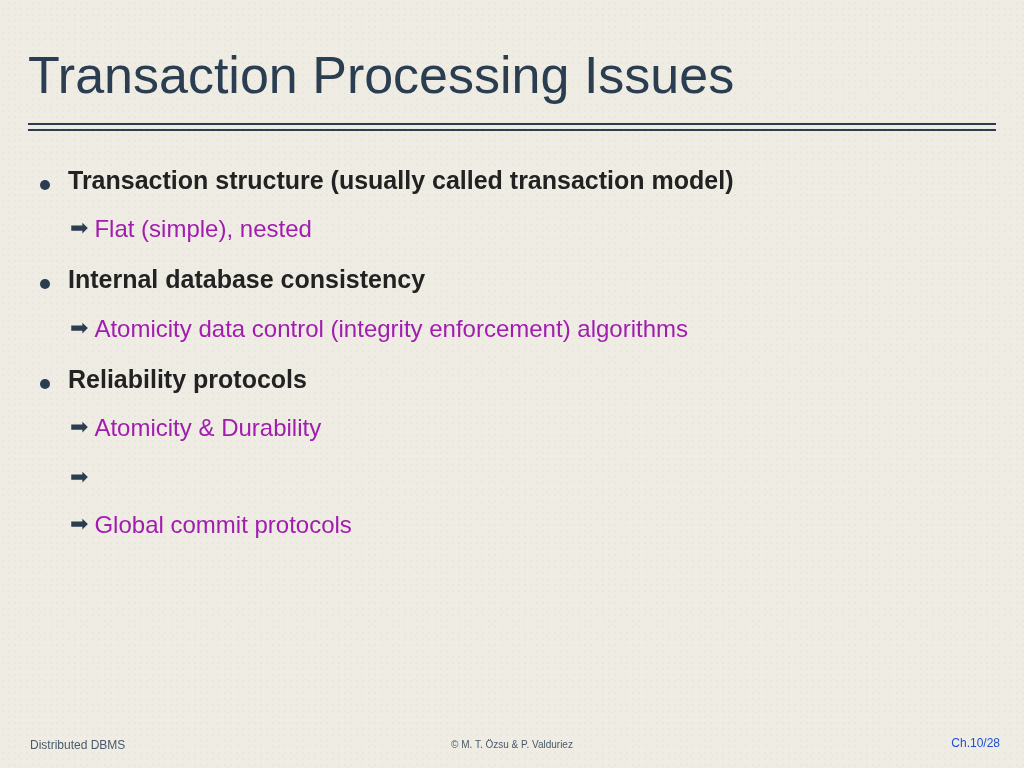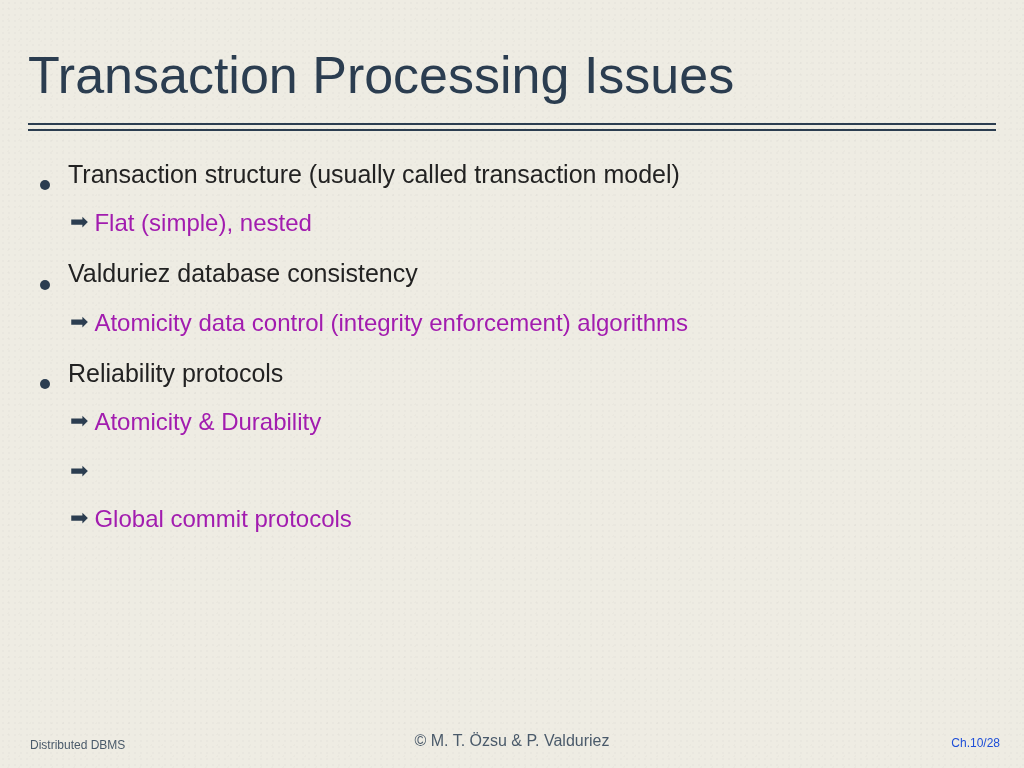--- a/index.html
+++ b/index.html
@@ -42,8 +42,10 @@
   }
   .bullet-row {
     display: flex;
-    align-items: flex-end;
+    align-items: center;
+    margin-top: 6px;
     margin-bottom: 6px;
+    font-weight: bold;
   }
   .dot {
     width: 10px;

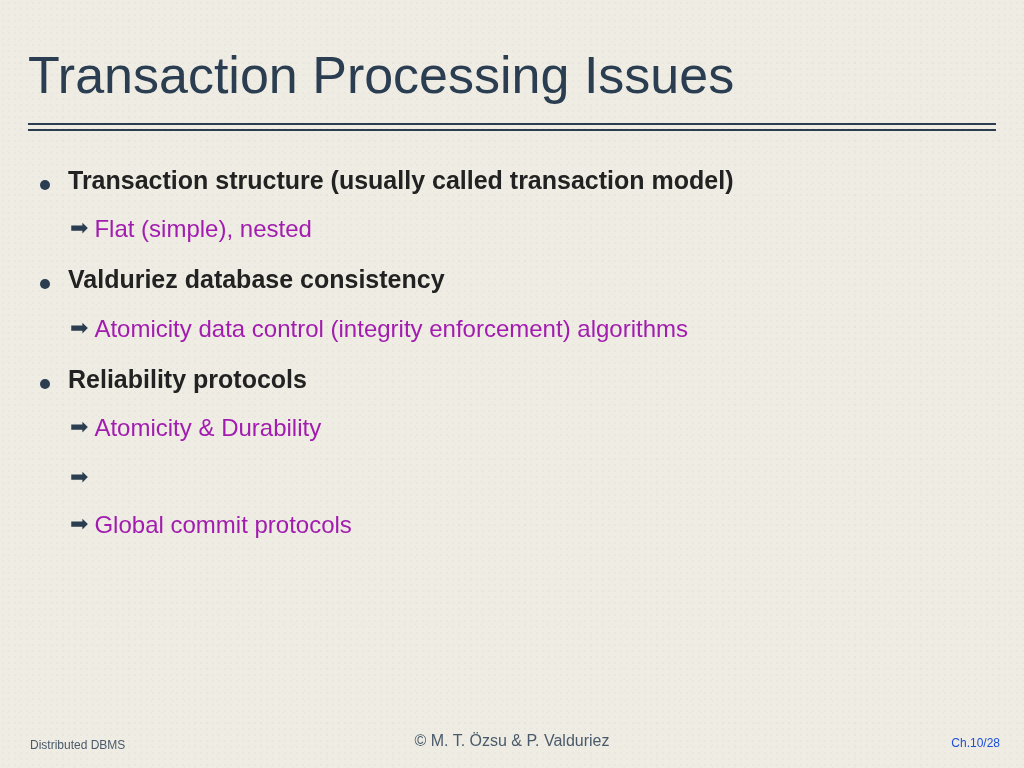--- a/index.html
+++ b/index.html
@@ -123,7 +123,7 @@
 
     <div class="bullet-row">
       <div class="dot"></div>
-      <div class="bullet-text">Valduriez database consistency</div>
+      <div class="bullet-text">Internal database consistency</div>
     </div>
     <div class="sub-row">
       <div class="arrow">➡</div>

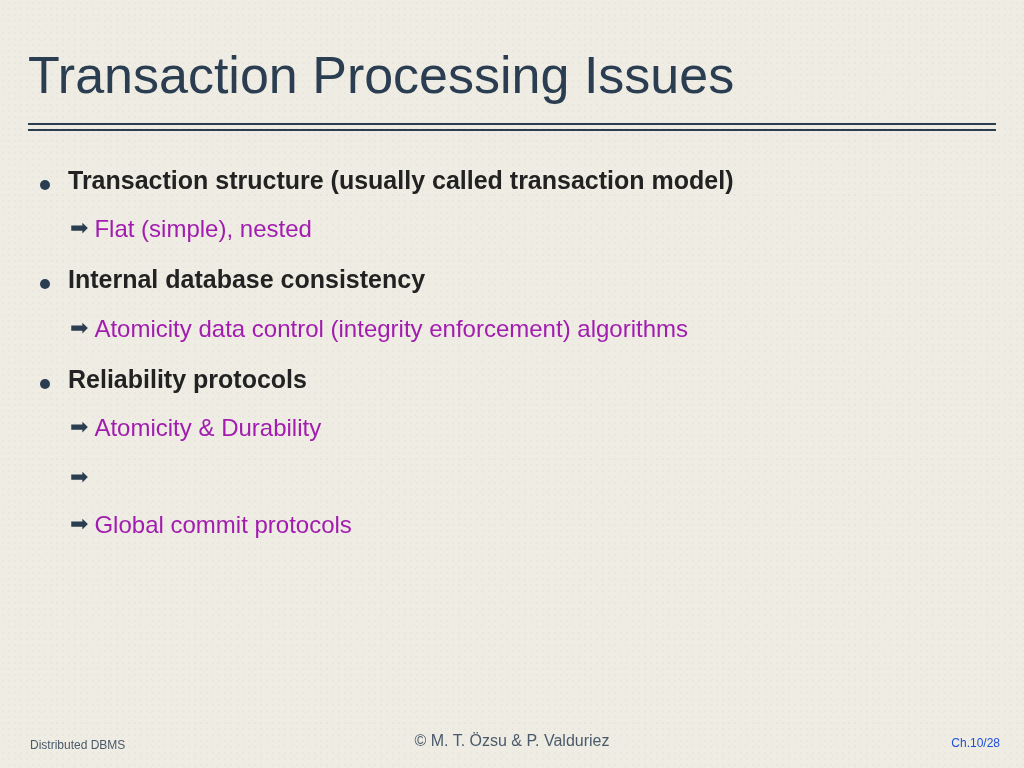--- a/index.html
+++ b/index.html
@@ -91,7 +91,7 @@
     right: 0;
     bottom: 18px;
     text-align: center;
-    font-size: 16px;
+    font-size: 10px;
     color: #4a5a6a;
   }
   .footer-right {

